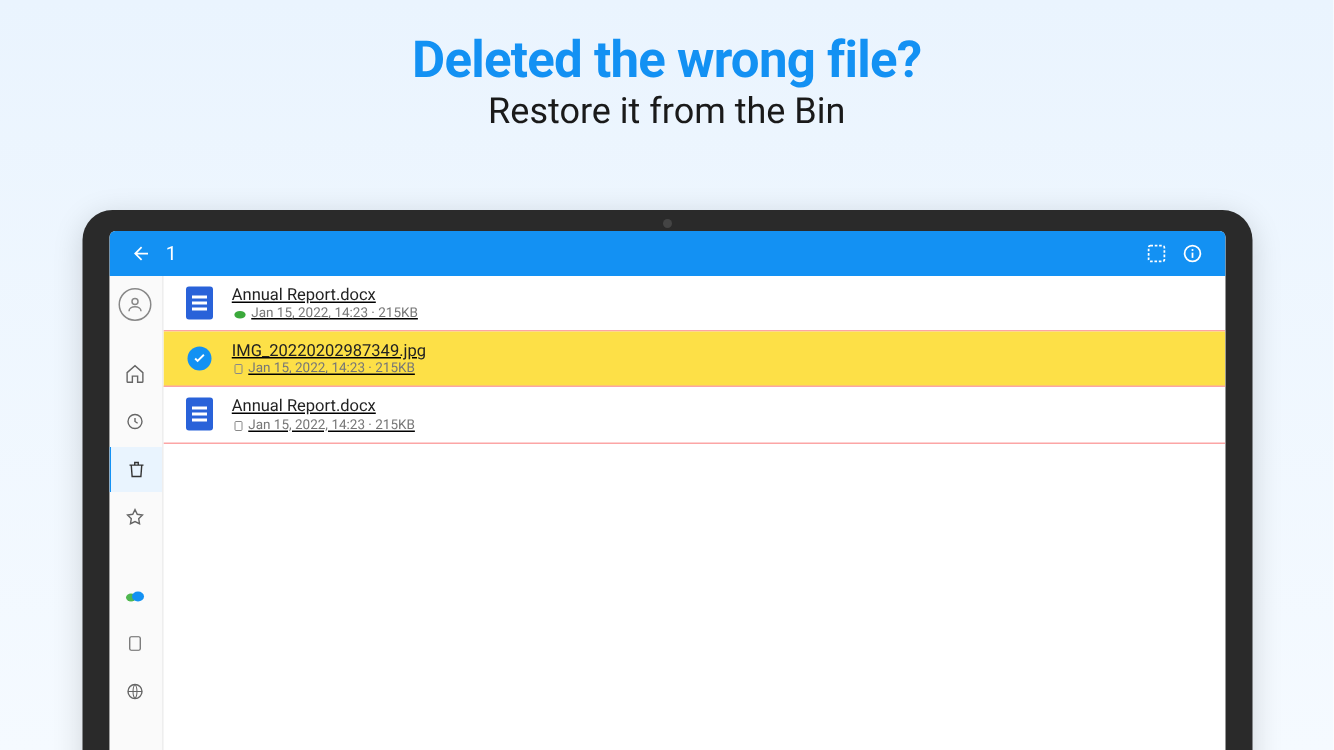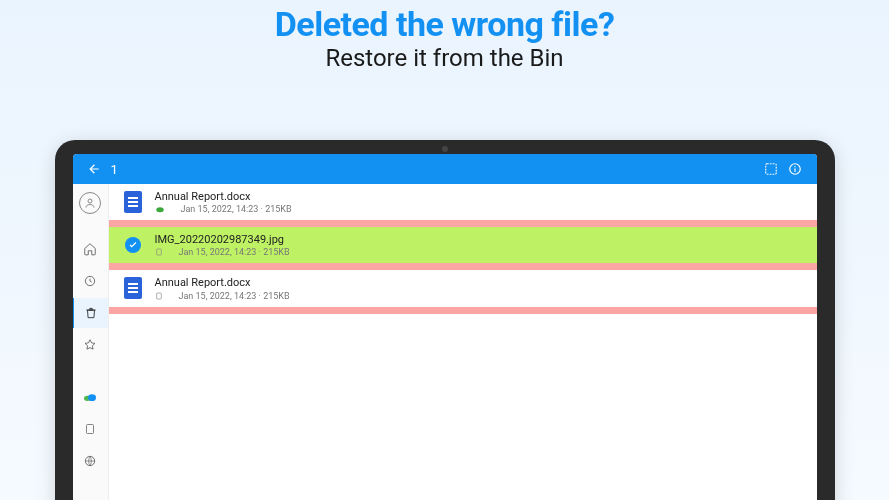--- a/index.html
+++ b/index.html
@@ -10,7 +10,7 @@
   overflow: hidden;
   position: relative;
 }
-.hero { text-align: center; padding-top: 4px; }
+.hero { text-align: center; padding-top: 20px; }
 .hero-title { font-size: 34px; font-weight: 700; color: #1391f3; letter-spacing: -0.5px; }
 .hero-subtitle { font-size: 24px; color: #1a1a1a; margin-top: 0; font-weight: 400; }
 

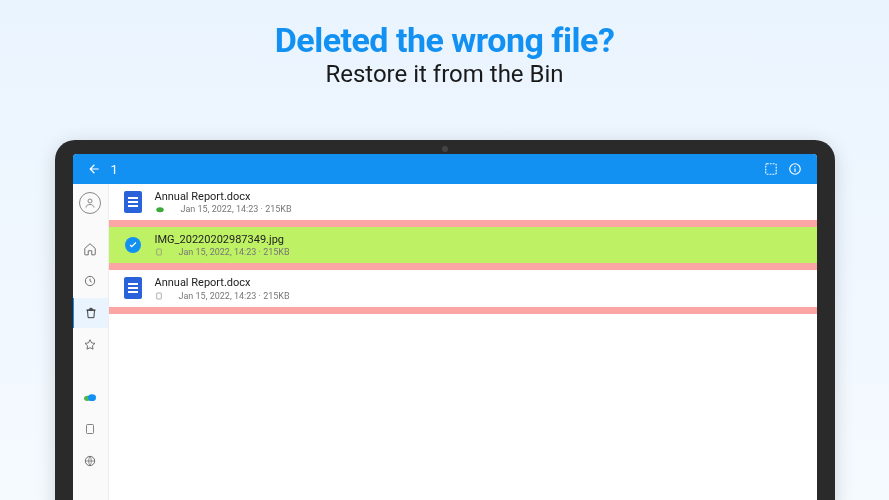--- a/index.html
+++ b/index.html
@@ -90,7 +90,8 @@
   display: flex; align-items: center;
   padding: 6px 12px;
   gap: 10px;
-  border-bottom: 7px solid #fca5a5;
+  border-bottom: 1px solid #fca5a5;
+  text-decoration: underline;
 }
 .file-row.selected { background: #bef264; align-items: center; }
 .file-icon {

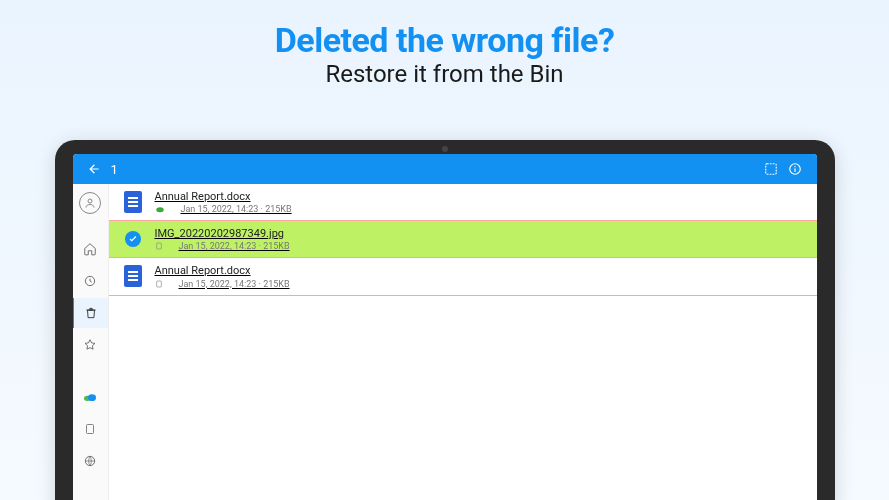--- a/index.html
+++ b/index.html
@@ -115,7 +115,7 @@
 }
 .file-info { flex: 1; min-width: 0; }
 .file-name { font-size: 11px; color: #222; line-height: 1.2; }
-.file-meta { font-size: 9px; color: #777; display:flex; align-items:center; gap:16px; margin-top:1px; }
+.file-meta { font-size: 9px; color: #777; display:flex; align-items:center; gap:3px; margin-top:1px; }
 .meta-icon { display:inline-flex; align-items:center; }
 svg { display:block; }
 </style>

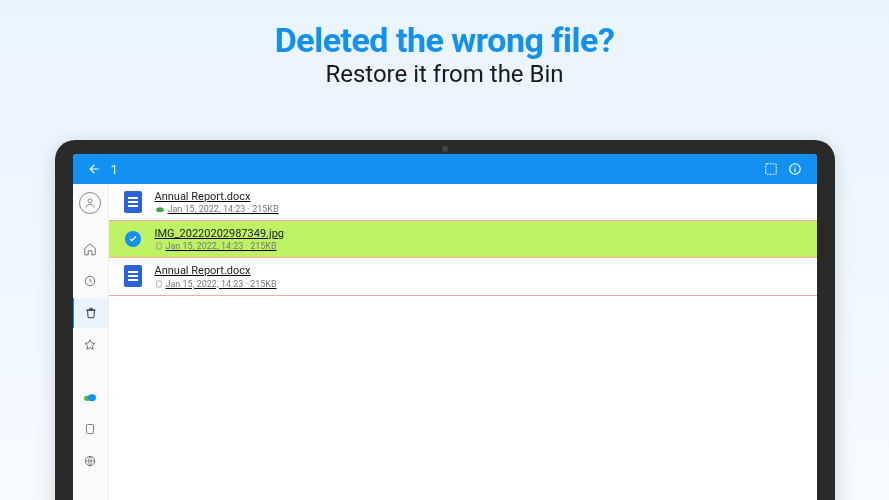--- a/index.html
+++ b/index.html
@@ -93,7 +93,7 @@
   border-bottom: 1px solid #fca5a5;
   text-decoration: underline;
 }
-.file-row.selected { background: #bef264; align-items: center; }
+.file-row.selected { background: #fde047; align-items: center; }
 .file-icon {
   width: 24px; height: 24px;
   display:flex; align-items:center; justify-content:center;

